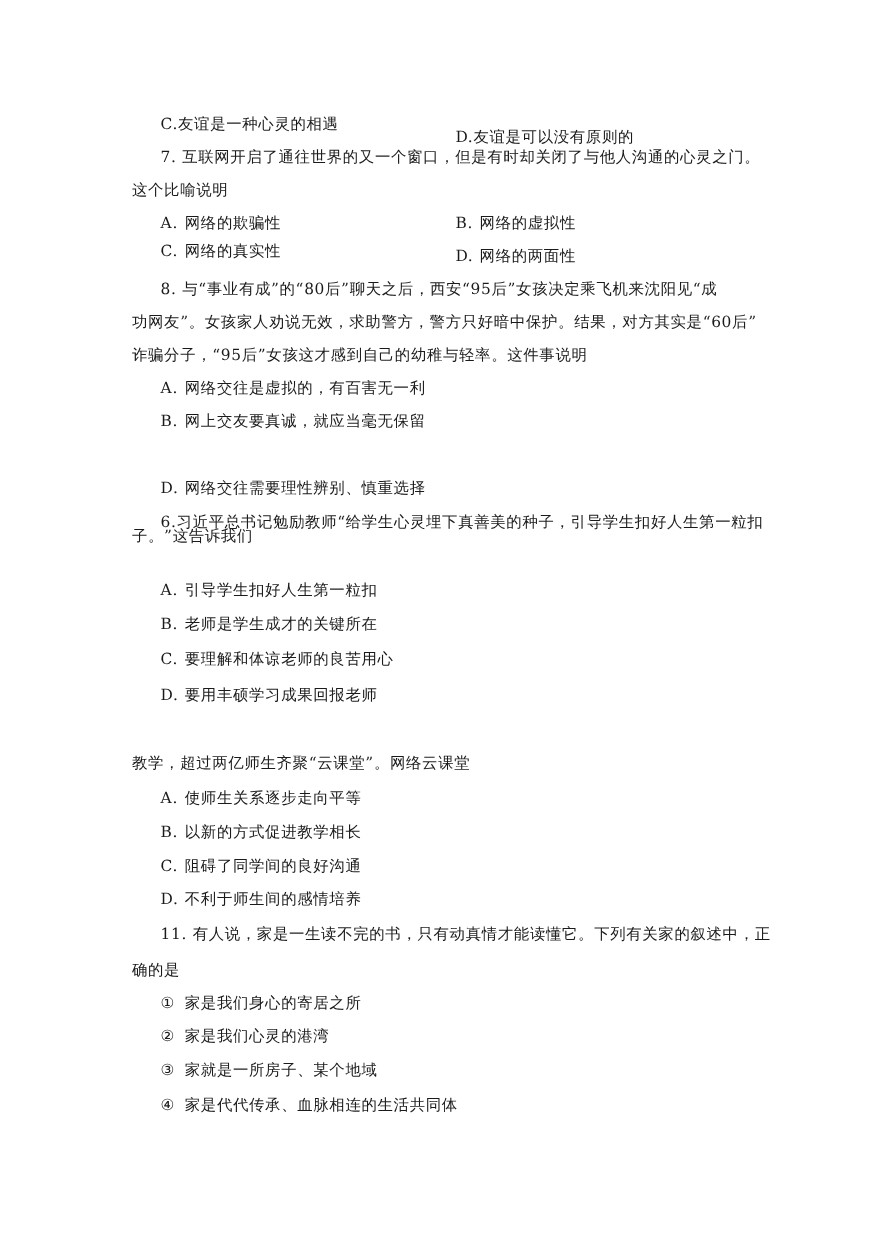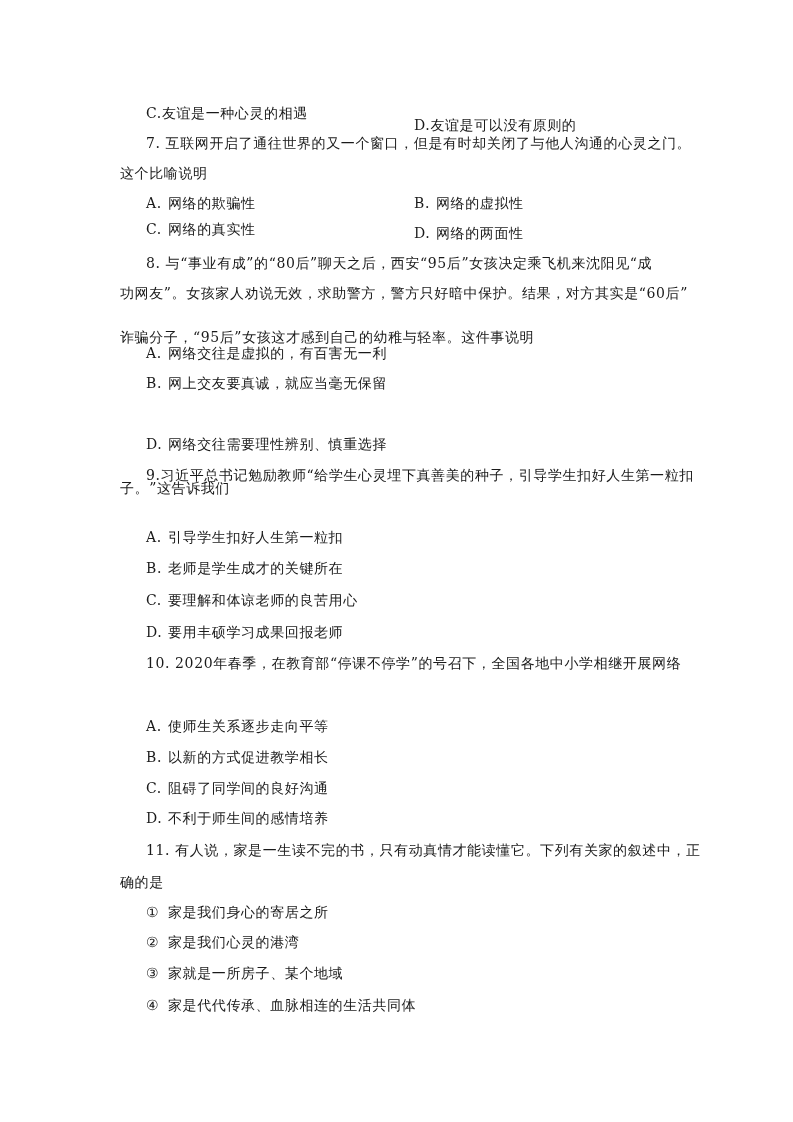--- a/index.html
+++ b/index.html
@@ -65,7 +65,7 @@
 
   <div class="line indent" style="top:254px">8.  与“事业有成”的“80后”聊天之后，西安“95后”女孩决定乘飞机来沈阳见“成</div>
   <div class="line flush" style="top:284px">功网友”。女孩家人劝说无效，求助警方，警方只好暗中保护。结果，对方其实是“60后”</div>
-  <div class="line flush" style="top:328px">诈骗分子，“95后”女孩这才感到自己的幼稚与轻率。这件事说明</div>
+  <div class="line flush" style="top:314px">诈骗分子，“95后”女孩这才感到自己的幼稚与轻率。这件事说明</div>
   <div class="line indent" style="top:344px">
     <span class="opt-letter">A.</span><span>网络交往是虚拟的，有百害无一利</span>
   </div>

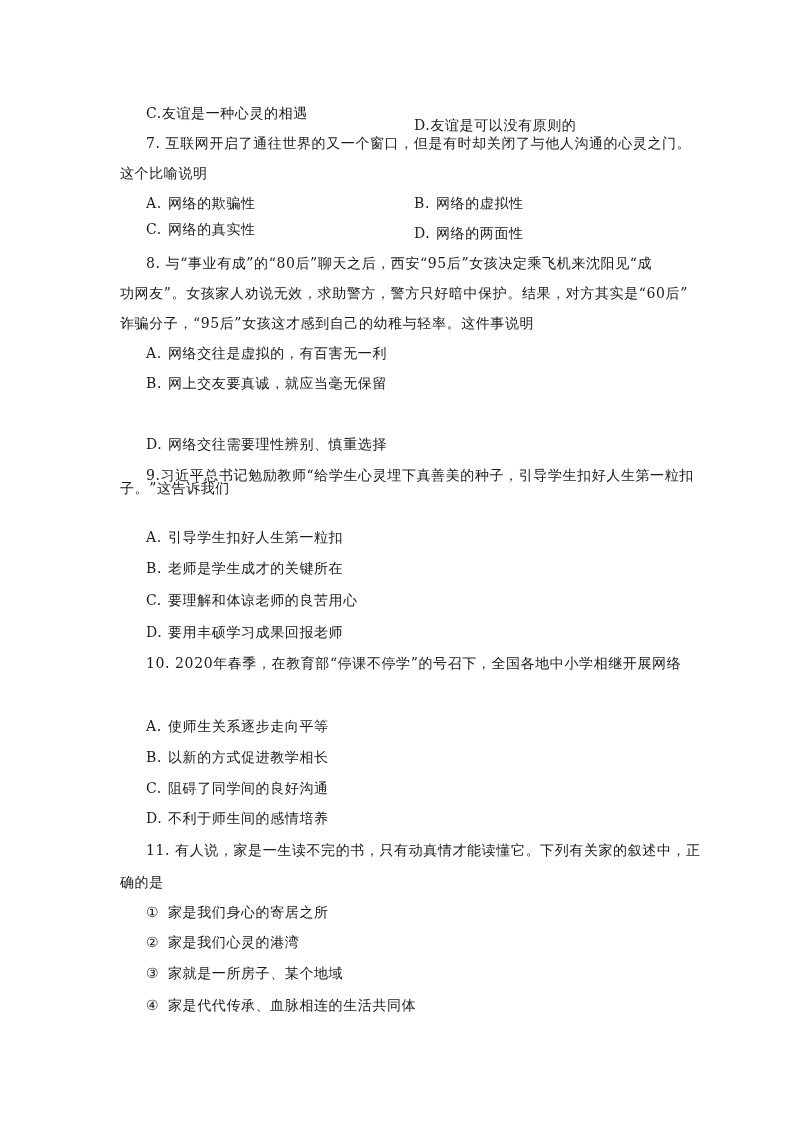--- a/index.html
+++ b/index.html
@@ -76,7 +76,7 @@
     <span class="opt-letter">D.</span><span>网络交往需要理性辨别、慎重选择</span>
   </div>
 
-  <div class="line indent" style="top:466px">9.习近平总书记勉励教师“给学生心灵埋下真善美的种子，引导学生扣好人生第一粒扣</div>
+  <div class="line indent" style="top:466px">6.习近平总书记勉励教师“给学生心灵埋下真善美的种子，引导学生扣好人生第一粒扣</div>
   <div class="line flush" style="top:479px">子。”这告诉我们</div>
   <div class="line indent" style="top:528px">
     <span class="opt-letter">A.</span><span>引导学生扣好人生第一粒扣</span>

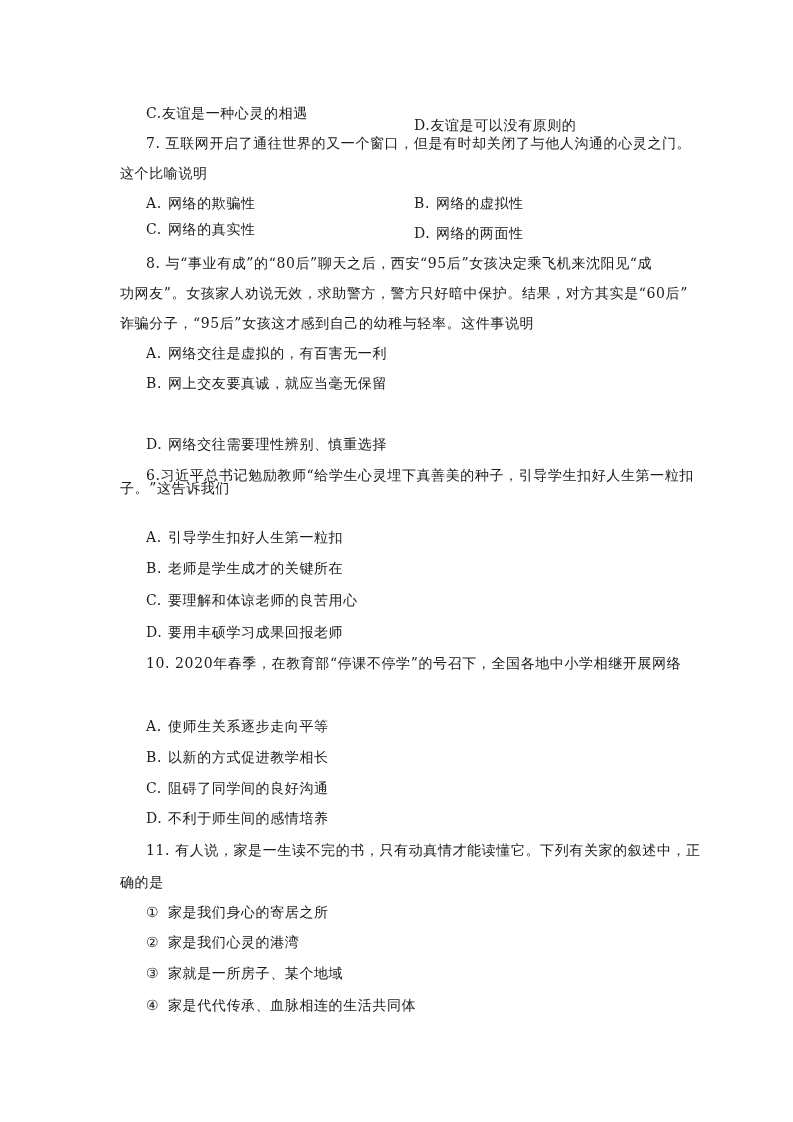--- a/index.html
+++ b/index.html
@@ -91,7 +91,6 @@
     <span class="opt-letter">D.</span><span>要用丰硕学习成果回报老师</span>
   </div>
 
-  <div class="line indent" style="top:654px">10.  2020年春季，在教育部“停课不停学”的号召下，全国各地中小学相继开展网络</div>
   <div class="line indent" style="top:717px">
     <span class="opt-letter">A.</span><span>使师生关系逐步走向平等</span>
   </div>

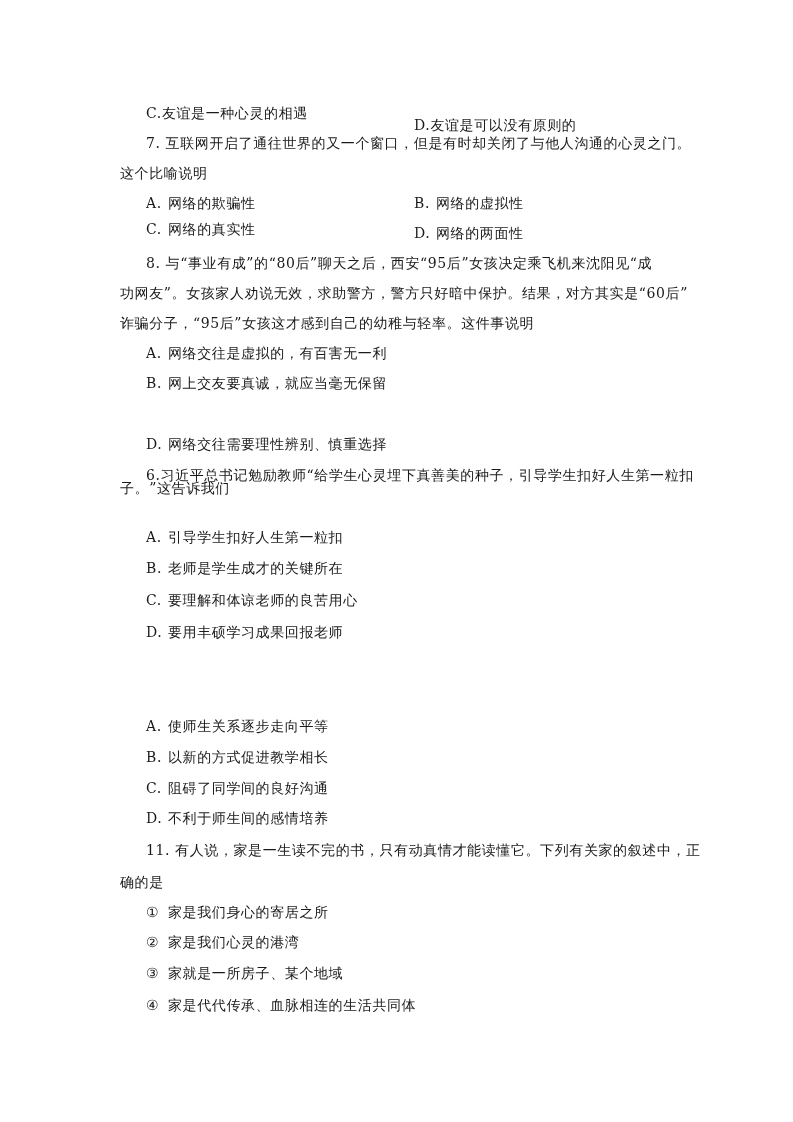--- a/index.html
+++ b/index.html
@@ -91,6 +91,7 @@
     <span class="opt-letter">D.</span><span>要用丰硕学习成果回报老师</span>
   </div>
 
+  <div class="line flush" style="top:685px">教学，超过两亿师生齐聚“云课堂”。网络云课堂</div>
   <div class="line indent" style="top:717px">
     <span class="opt-letter">A.</span><span>使师生关系逐步走向平等</span>
   </div>

